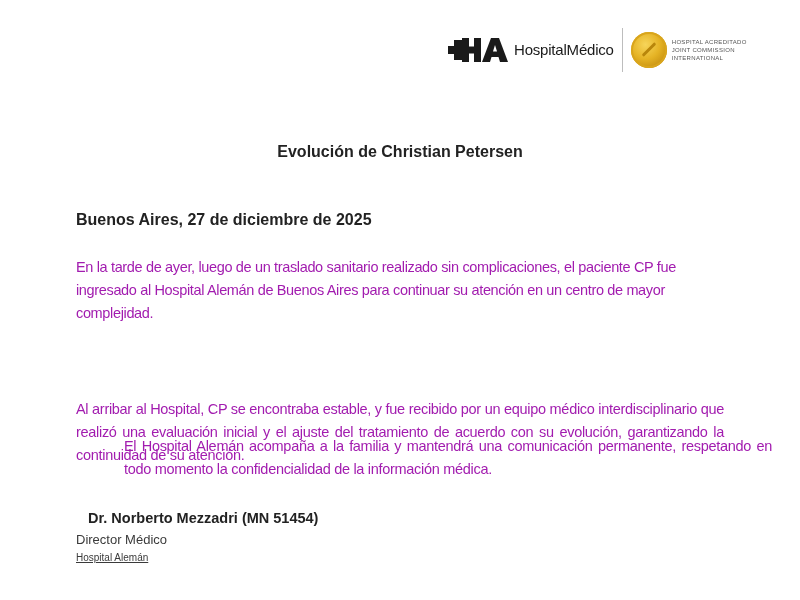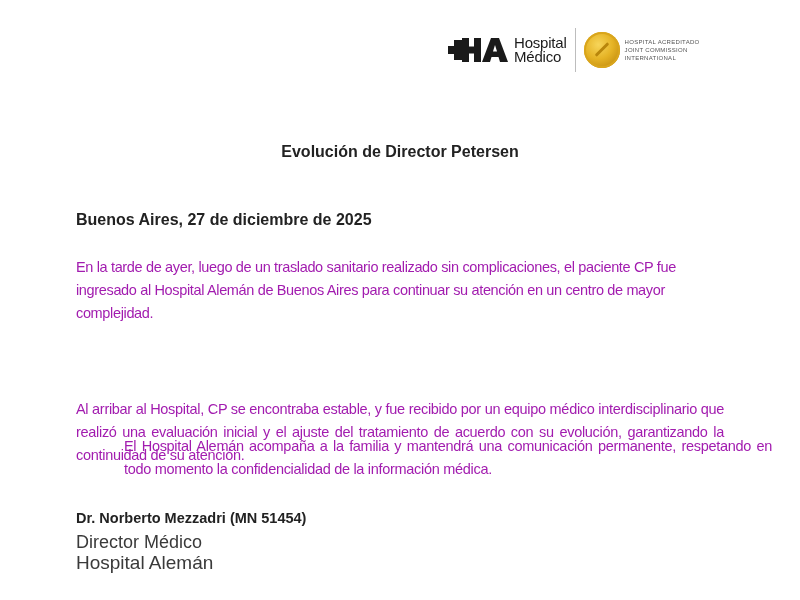--- a/index.html
+++ b/index.html
@@ -32,7 +32,7 @@
     .ha-text {
       margin-left: 4px;
       display: flex;
-      flex-direction: column;
+      flex-direction: row;
       justify-content: center;
       font-family: "Liberation Sans", sans-serif;
       font-size: 15px;

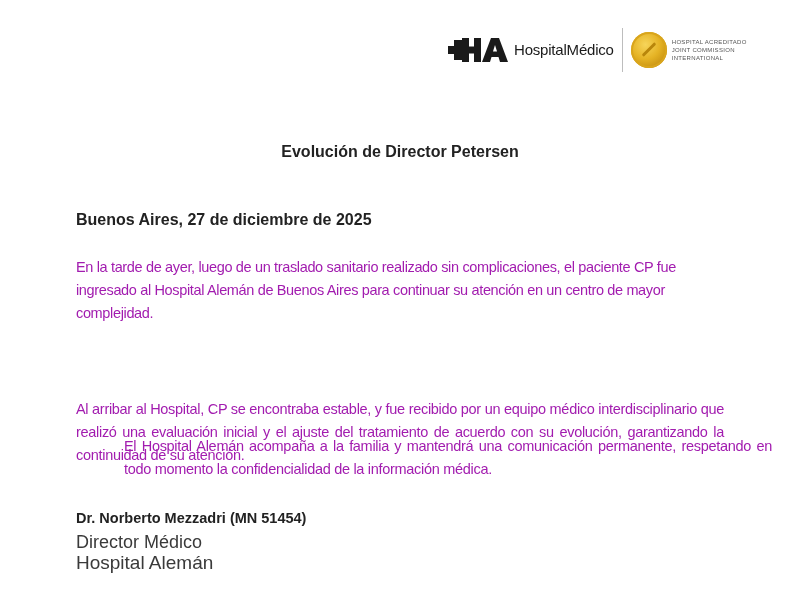--- a/index.html
+++ b/index.html
@@ -161,7 +161,7 @@
   </div>
 </div>
 
-<div class="title">Evolución de Director Petersen</div>
+<div class="title">Evolución de Christian Petersen</div>
 
 <div class="date">Buenos Aires, 27 de diciembre de 2025</div>
 

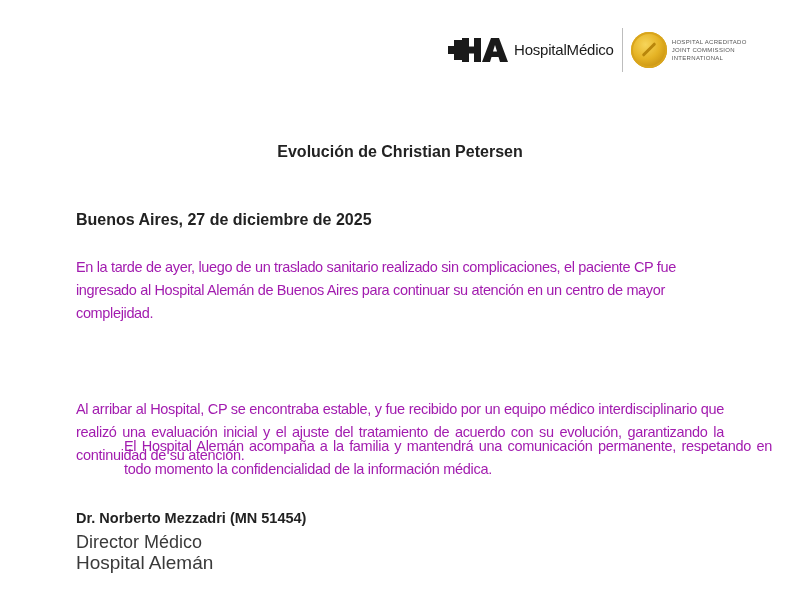--- a/index.html
+++ b/index.html
@@ -110,7 +110,7 @@
     .sig-name {
       position: absolute;
       top: 510px;
-      left: 76px;
+      left: 88px;
       font-size: 14.5px;
       font-weight: bold;
       color: #222;

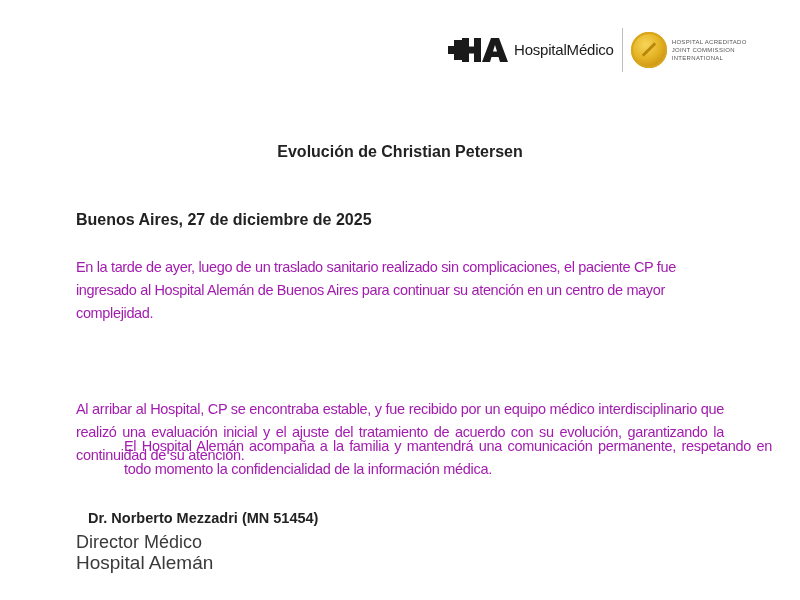--- a/index.html
+++ b/index.html
@@ -119,7 +119,7 @@
       position: absolute;
       top: 532px;
       left: 76px;
-      font-size: 18px;
+      font-size: 13px;
       color: #3a3a3a;
     }
     .sig-org {

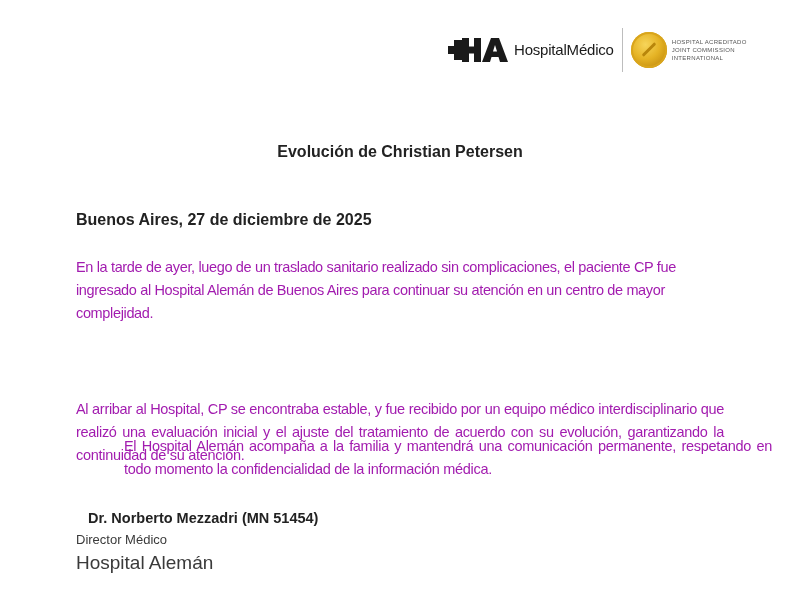--- a/index.html
+++ b/index.html
@@ -126,8 +126,9 @@
       position: absolute;
       top: 552px;
       left: 76px;
-      font-size: 19px;
+      font-size: 10px;
       color: #3a3a3a;
+      text-decoration: underline;
     }
   </style>
 </head>

